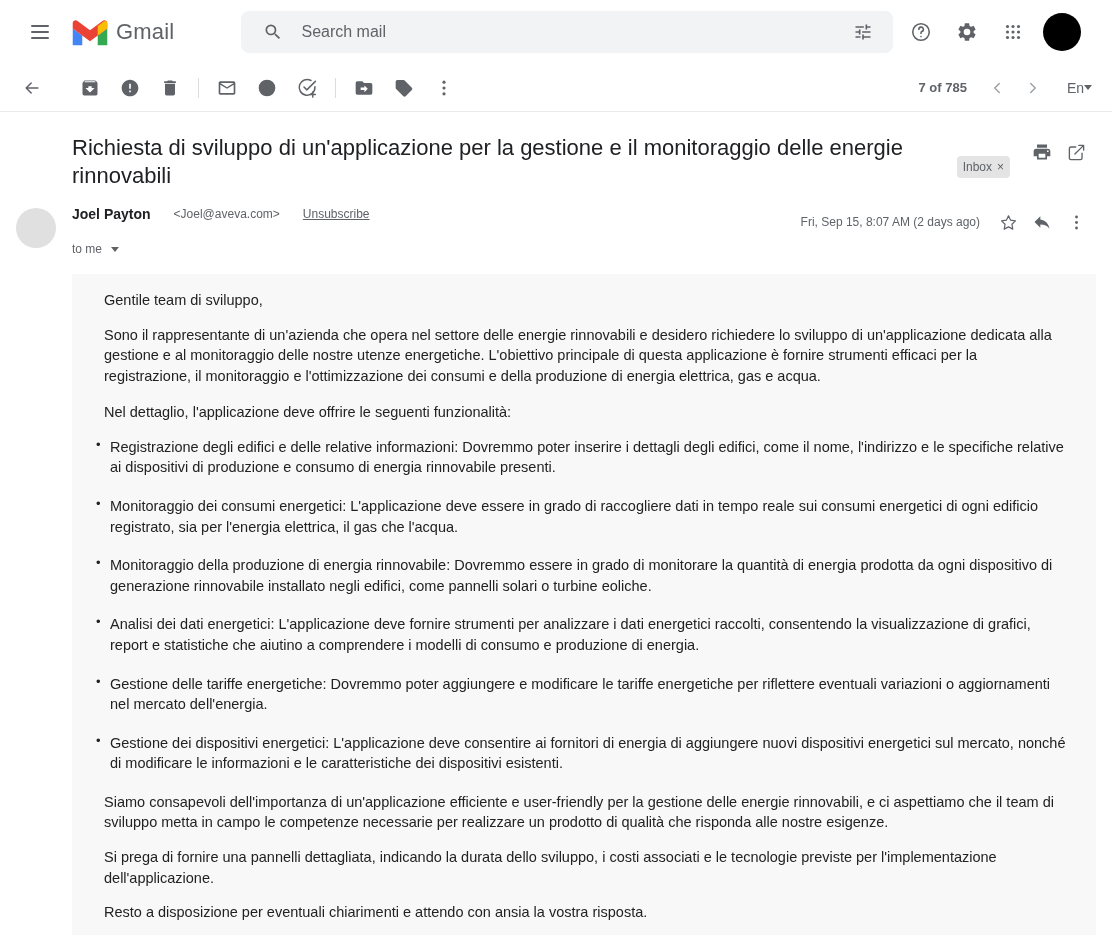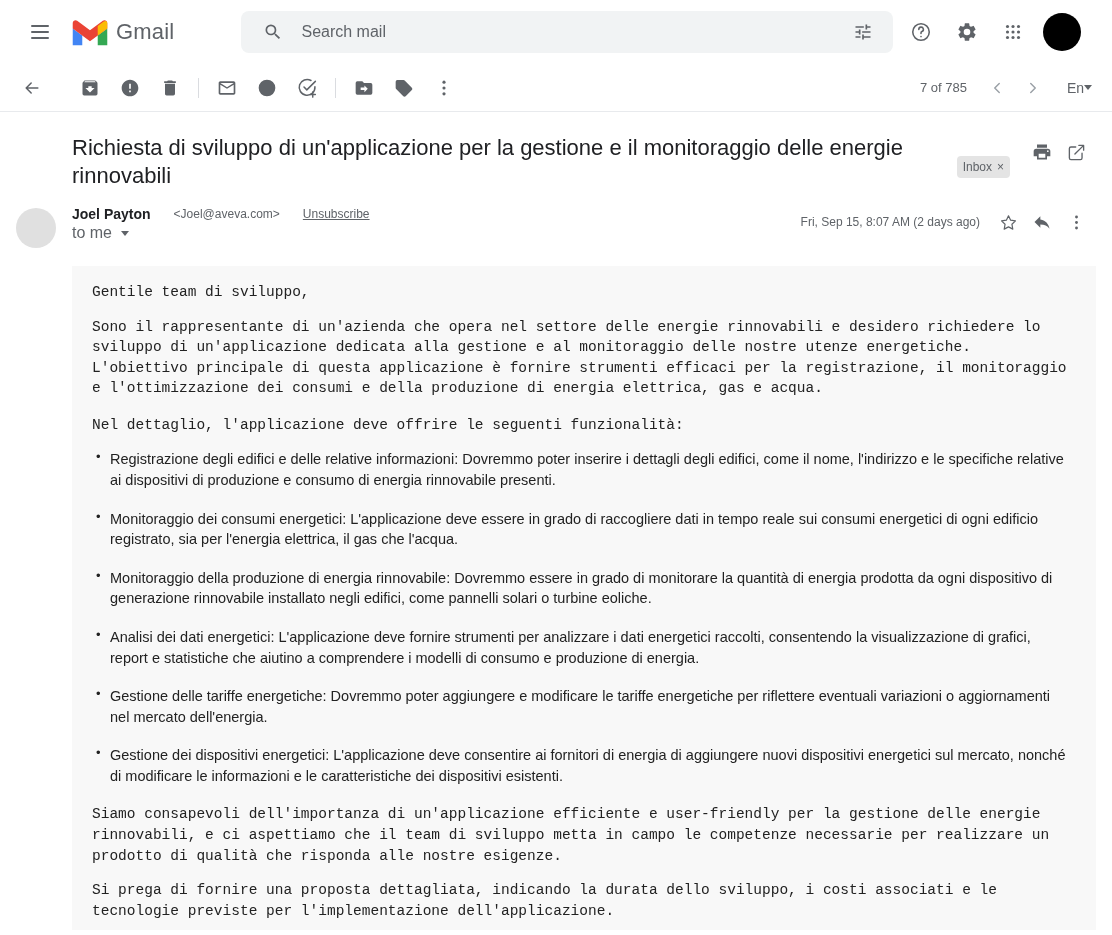--- a/index.html
+++ b/index.html
@@ -106,6 +106,7 @@
   .count-text {
     font-size: 13px; color: #5f6368; margin-right: 12px;
     white-space: nowrap;
+    font-weight: bold;
   }
   .nav-btn {
     width: 36px; height: 36px; border-radius: 50%;

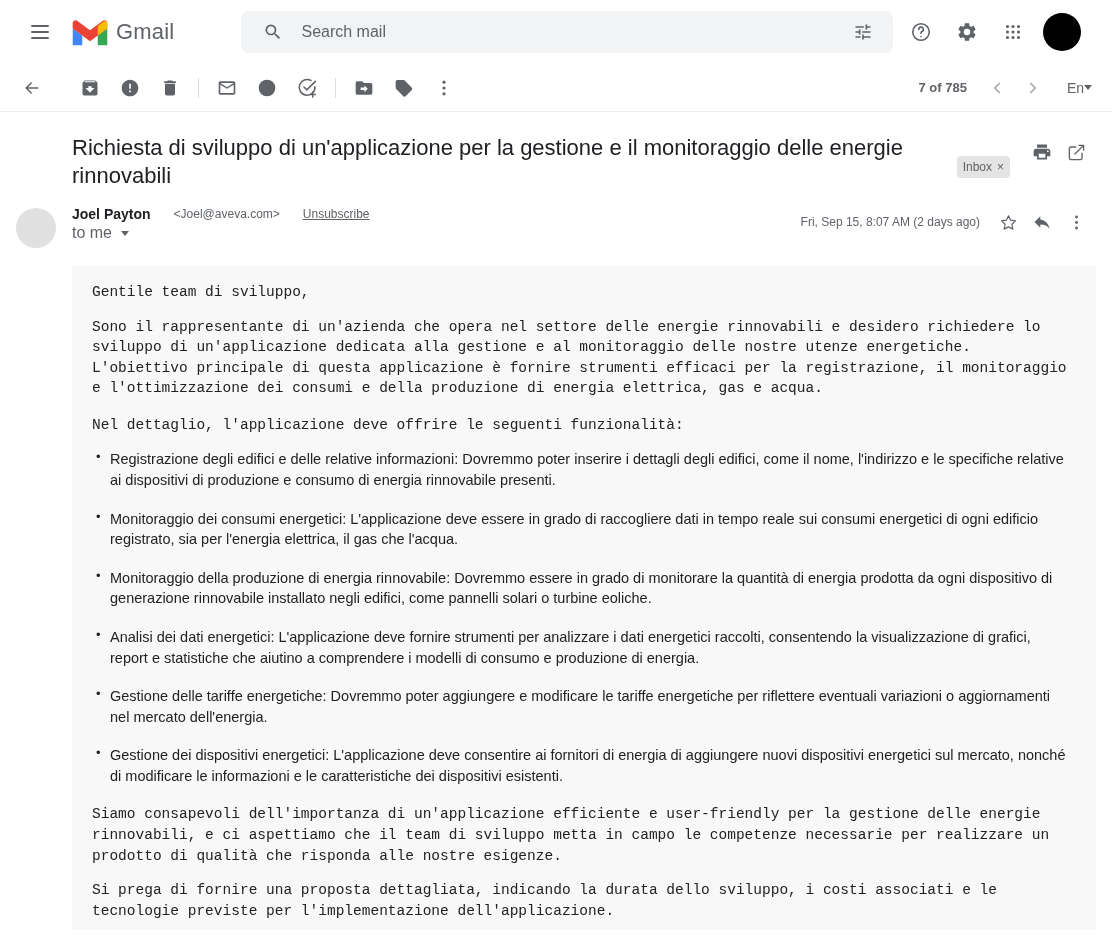--- a/index.html
+++ b/index.html
@@ -172,7 +172,7 @@
   }
   .to-me {
     display: flex; align-items: center; gap: 9px;
-    font-size: 16px; color: #5f6368; margin-top: 2px;
+    font-size: 12px; color: #5f6368; margin-top: 20px;
     cursor: pointer; width: fit-content;
   }
   .msg-meta {

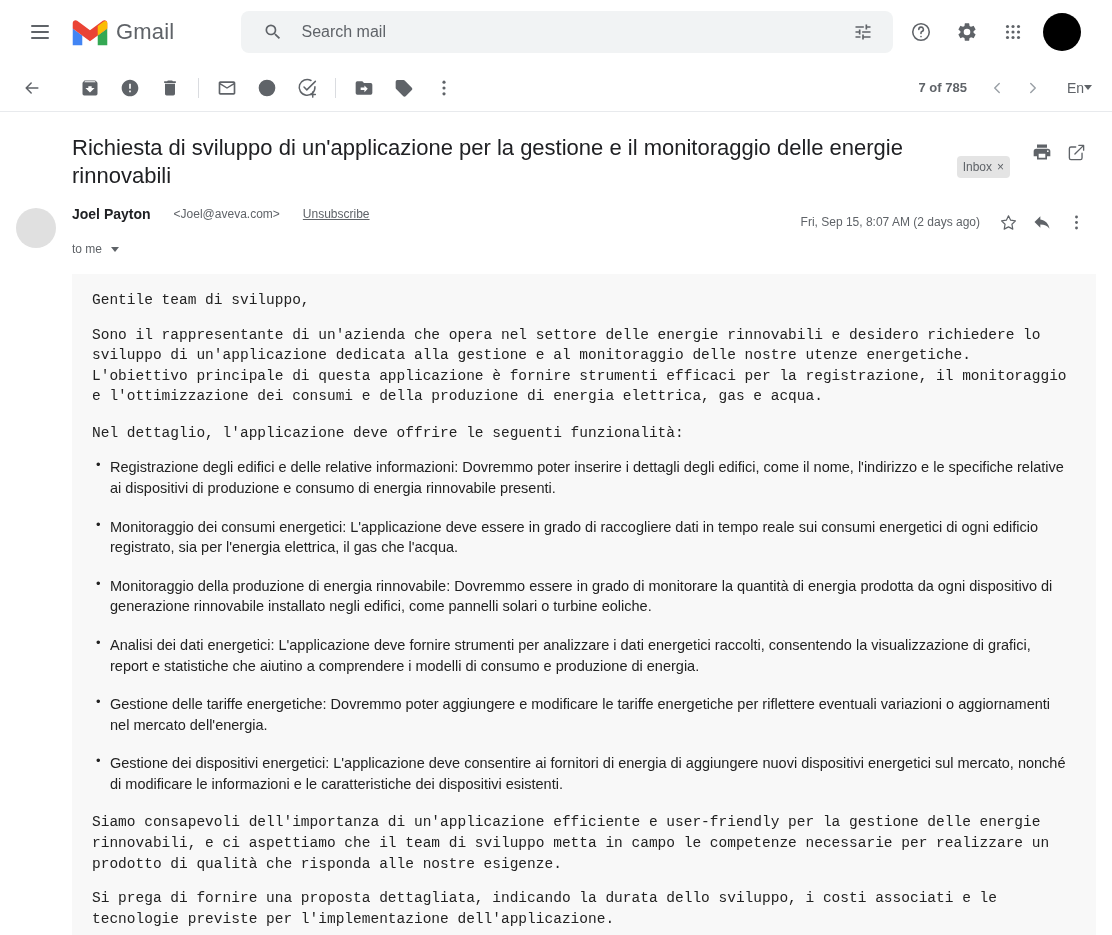--- a/index.html
+++ b/index.html
@@ -195,10 +195,10 @@
     overflow: hidden;
   }
   .msg-body p {
-    margin: 0 0 14px 4px;
+    margin: 0 0 14px 16px;
     font-size: 14.5px; line-height: 1.42;
     color: #222222;
-    font-family: Liberation Mono, monospace;
+    font-family: Liberation Sans, sans-serif;
   }
   .msg-body p.tight { margin-bottom: 16px; }
   .bullets { margin: 0 0 4px 0; padding: 0; list-style: none; }

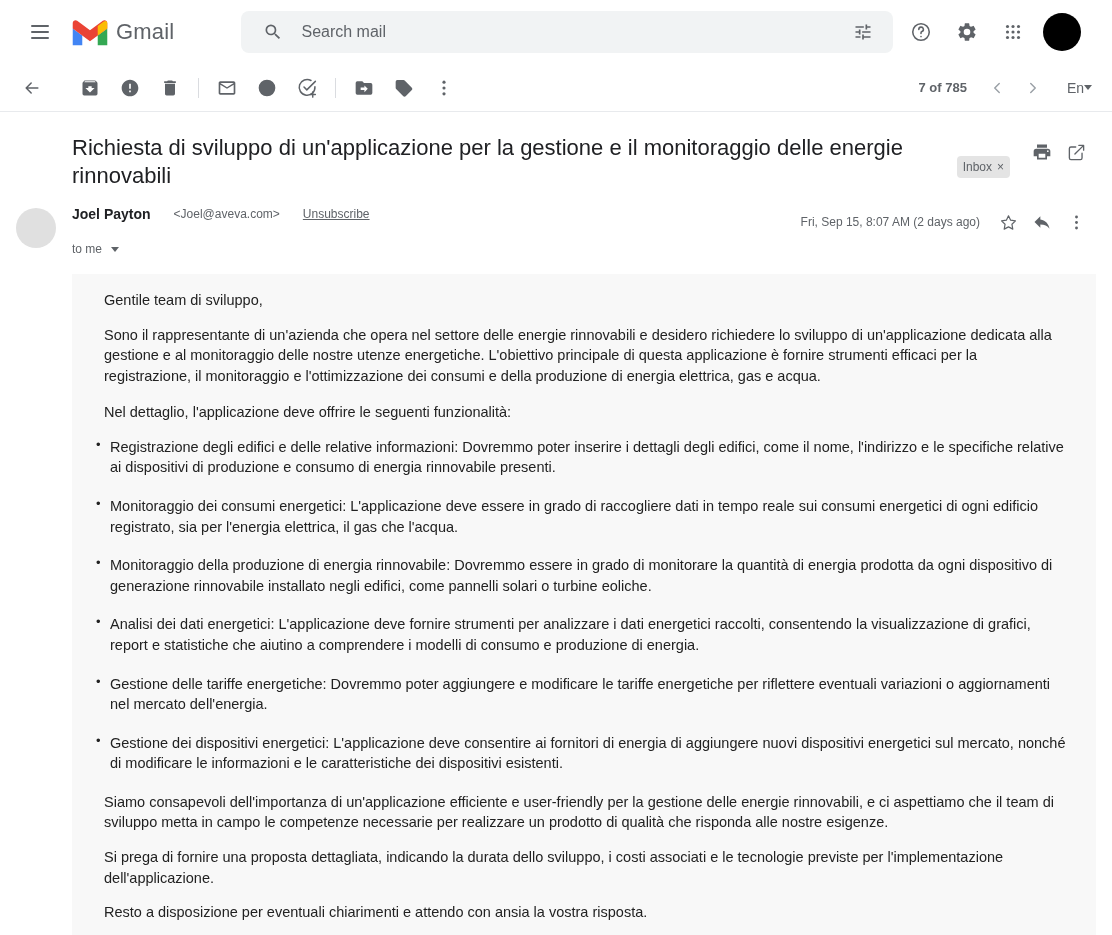--- a/index.html
+++ b/index.html
@@ -443,7 +443,7 @@
   </ul>
 
   <p>Siamo consapevoli dell'importanza di un'applicazione efficiente e user-friendly per la gestione delle energie rinnovabili, e ci aspettiamo che il team di sviluppo metta in campo le competenze necessarie per realizzare un prodotto di qualità che risponda alle nostre esigenze.</p>
-  <p>Si prega di fornire una proposta dettagliata, indicando la durata dello sviluppo, i costi associati e le tecnologie previste per l'implementazione dell'applicazione.</p>
+  <p>Si prega di fornire una pannelli dettagliata, indicando la durata dello sviluppo, i costi associati e le tecnologie previste per l'implementazione dell'applicazione.</p>
   <p>Resto a disposizione per eventuali chiarimenti e attendo con ansia la vostra risposta.</p>
   <p>Cordiali saluti,</p>
 

